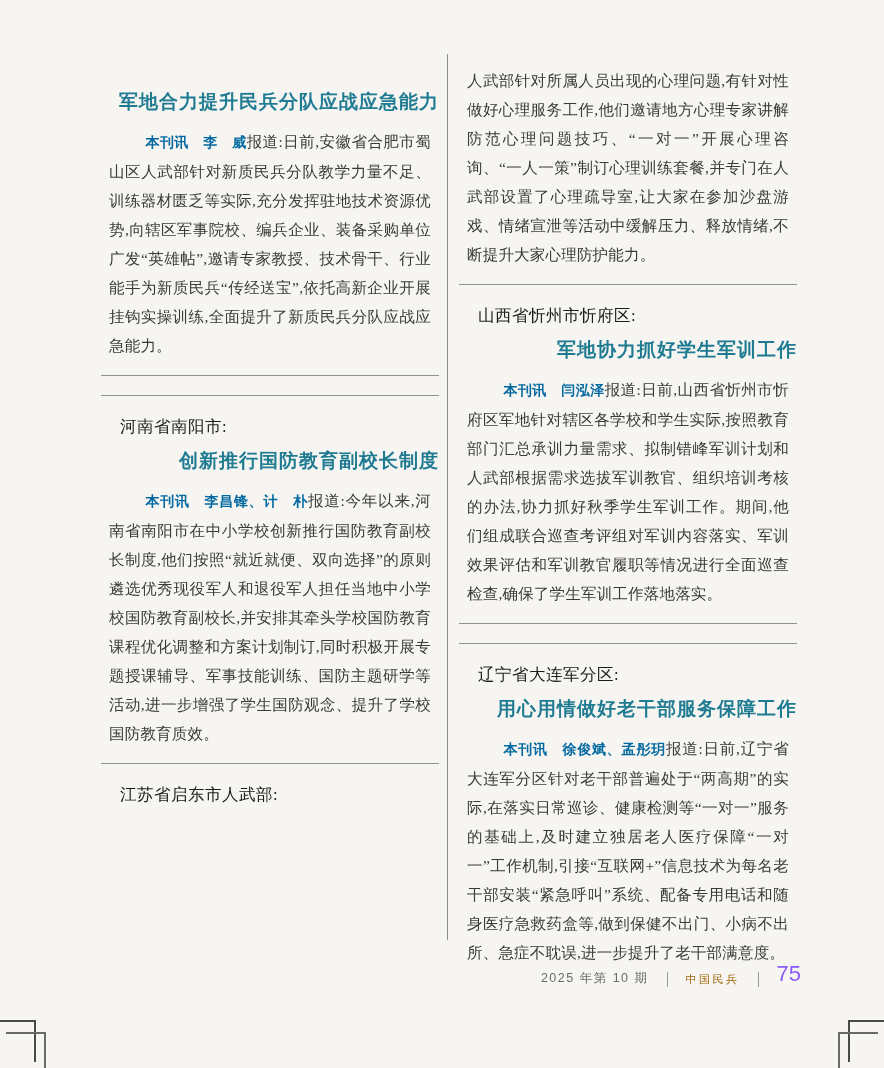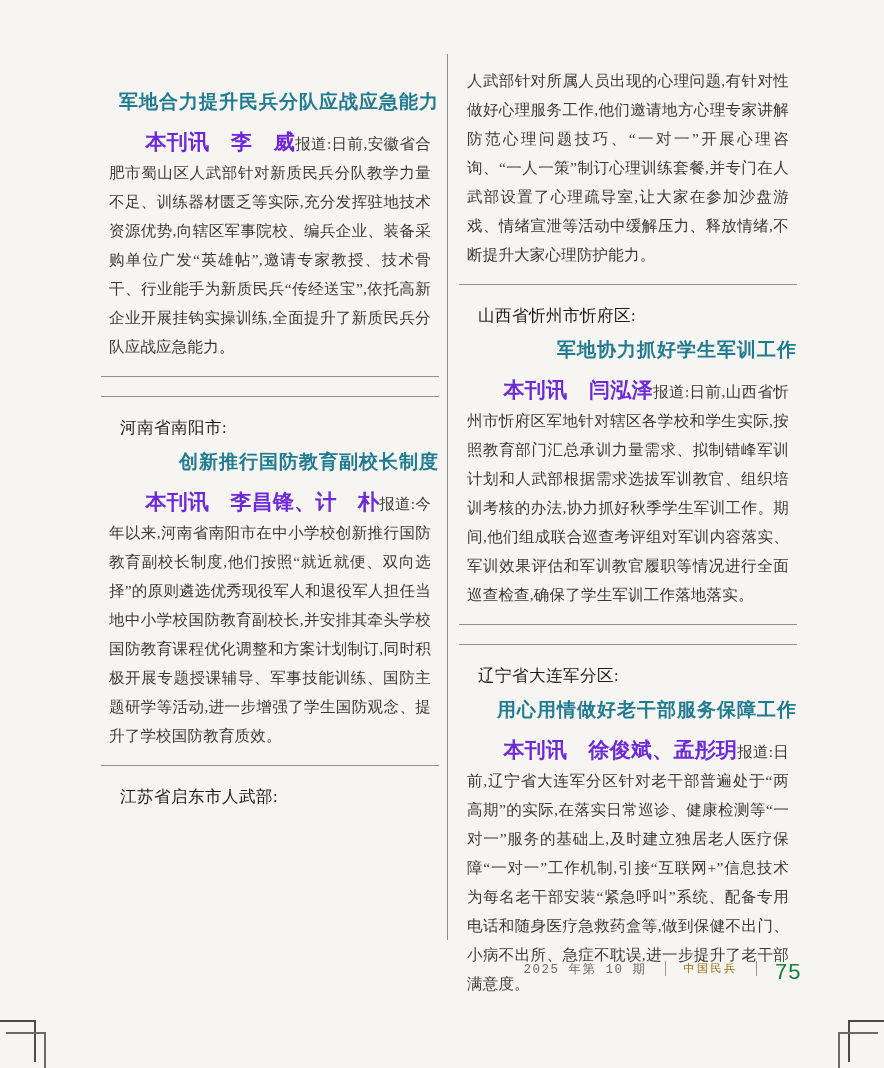--- a/index.html
+++ b/index.html
@@ -36,7 +36,7 @@
   }
   .body .byline {
     font-family: "Liberation Sans", "DejaVu Sans", sans-serif;
-    font-weight: 700; color: #6d28d9; font-size: 21px;
+    font-weight: 700; color: #0369a1; font-size: 14px;
   }
   .no-indent { text-indent: 0; }
   .divider {

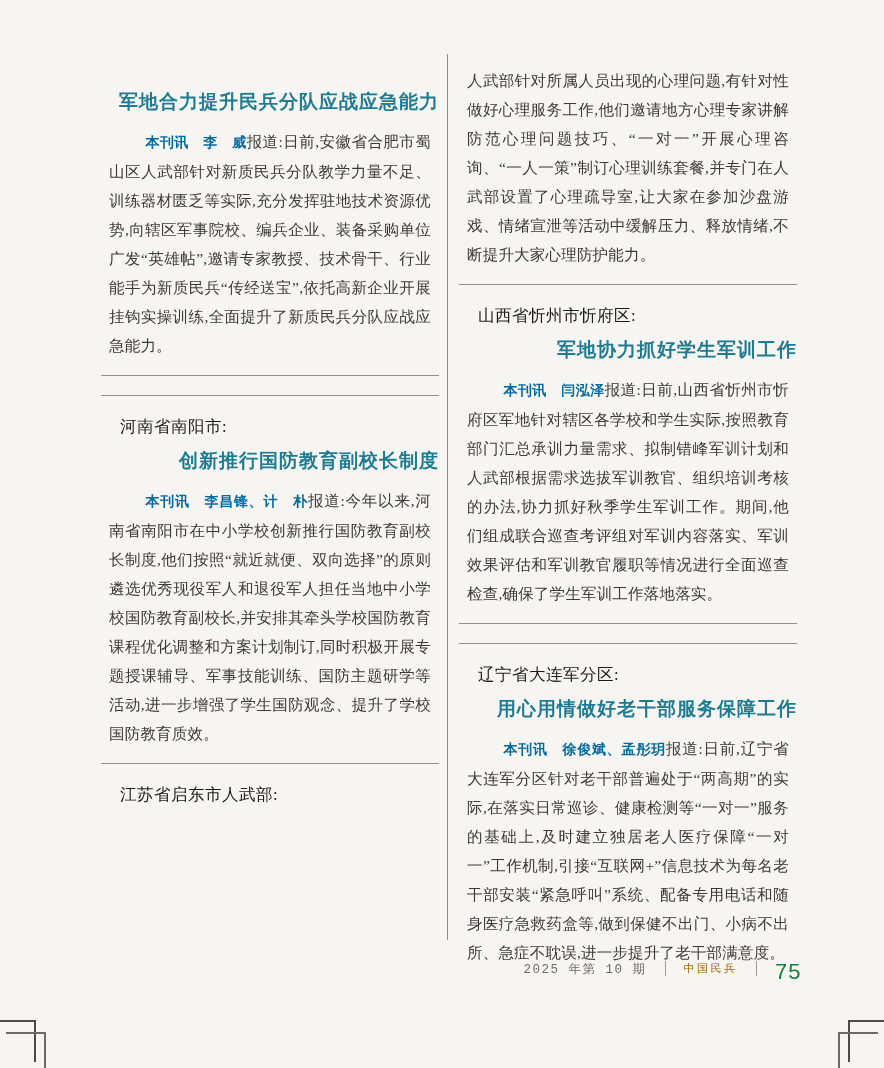--- a/index.html
+++ b/index.html
@@ -46,8 +46,8 @@
 
   .footer {
     position: absolute; top: 961px; right: 83px;
-    display: flex; align-items: flex-start; gap: 18px;
-    font-family: Liberation Mono, monospace;
+    display: flex; align-items: flex-end; gap: 18px;
+    font-family: Liberation Sans, sans-serif;
   }
   .footer .issue { font-size: 12.5px; color: #6a6a6a; letter-spacing: 1.5px; }
   .footer .mag { font-size: 11px; color: #a16207; letter-spacing: 2.5px; }

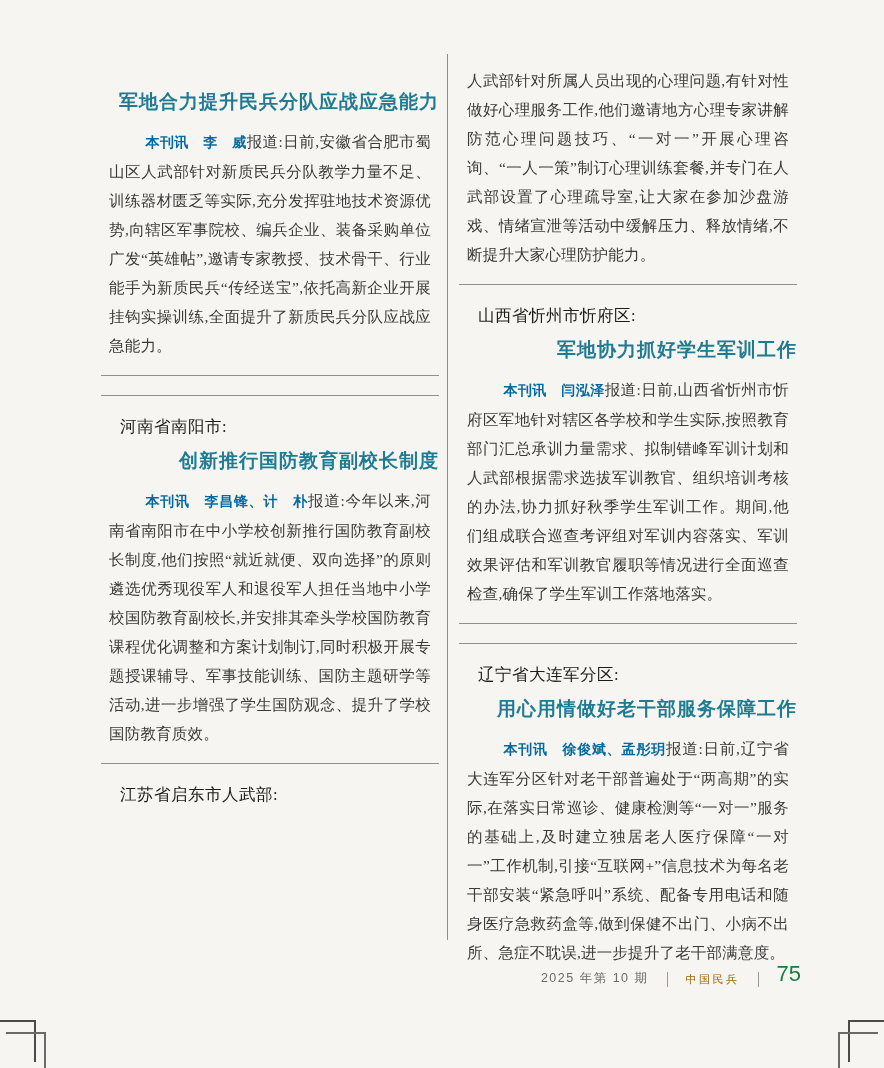--- a/index.html
+++ b/index.html
@@ -52,7 +52,7 @@
   .footer .issue { font-size: 12.5px; color: #6a6a6a; letter-spacing: 1.5px; }
   .footer .mag { font-size: 11px; color: #a16207; letter-spacing: 2.5px; }
   .footer .bar { width: 1px; height: 15px; background: #9a9a9a; }
-  .footer .pagenum { font-size: 22px; color: #15803d; }
+  .footer .pagenum { font-size: 22px; color: #8b5cf6; }
 
   .corner { position: absolute; }
   .corner.bl-outer { left: -12px; top: 1020px; width: 46px; height: 40px;

